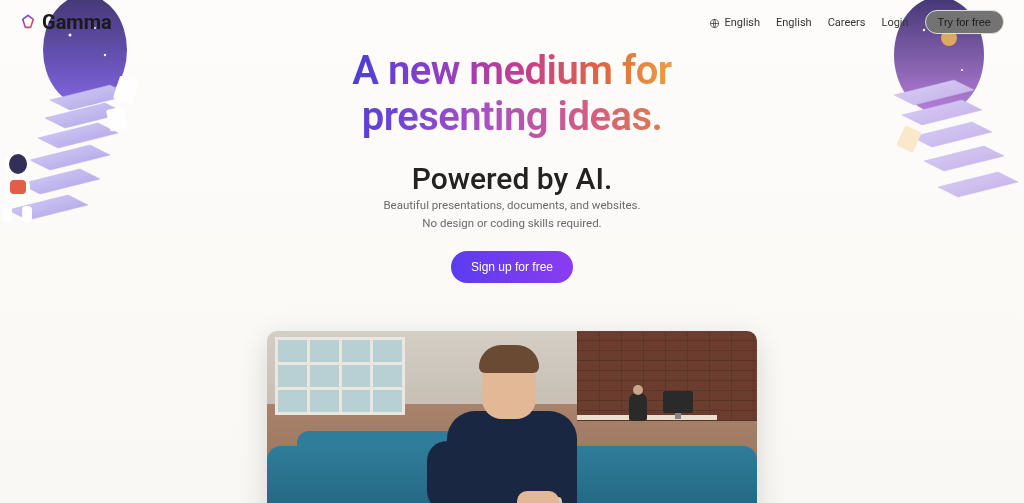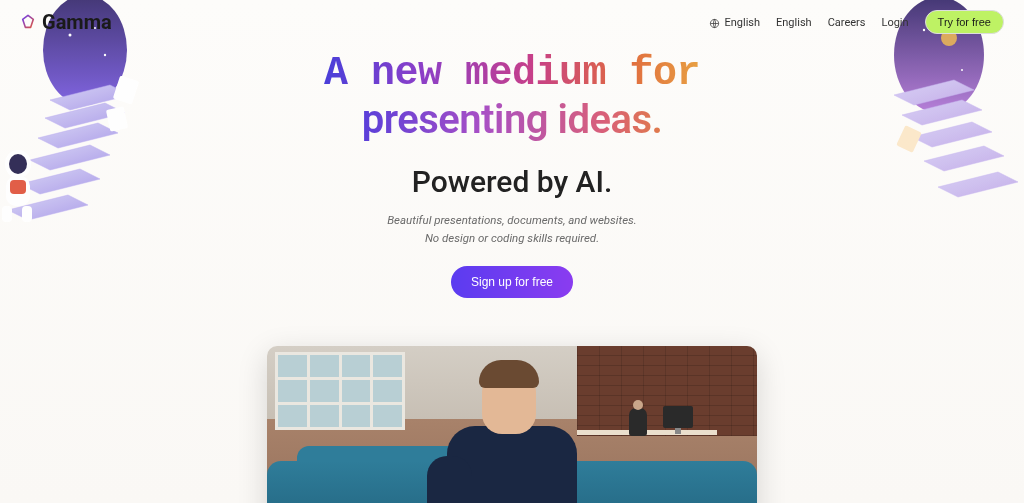--- a/index.html
+++ b/index.html
@@ -52,7 +52,7 @@
     cursor: pointer;
   }
   .try-btn {
-    background: #bef264;
+    background: #737373;
     border: 1px solid #ddd;
     border-radius: 16px;
     padding: 5px 12px;

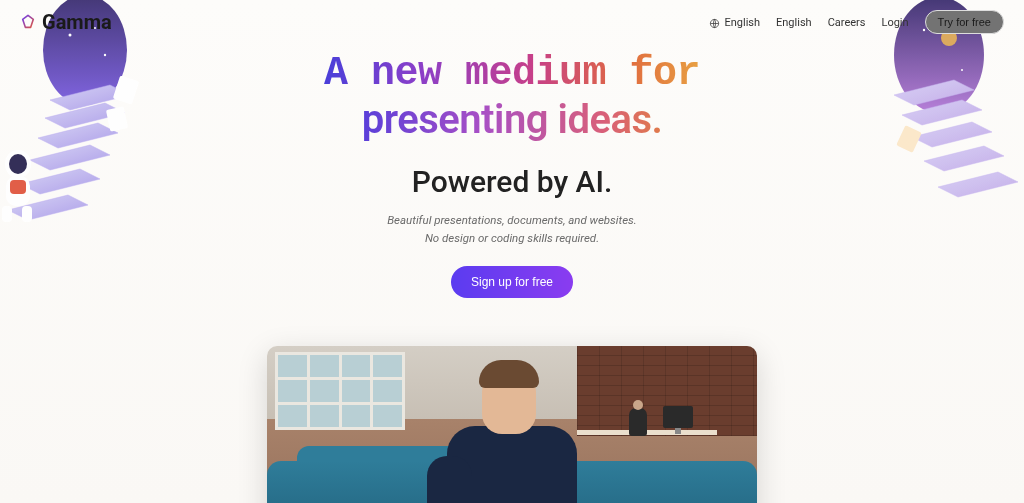--- a/index.html
+++ b/index.html
@@ -79,7 +79,6 @@
     -webkit-background-clip: text;
     background-clip: text;
     color: transparent;
-    font-family: Liberation Mono, monospace;
   }
   .hl2 {
     background: linear-gradient(90deg, #5a3fd9 0%, #a84fc5 40%, #d85f7a 80%, #e07a4a 100%);

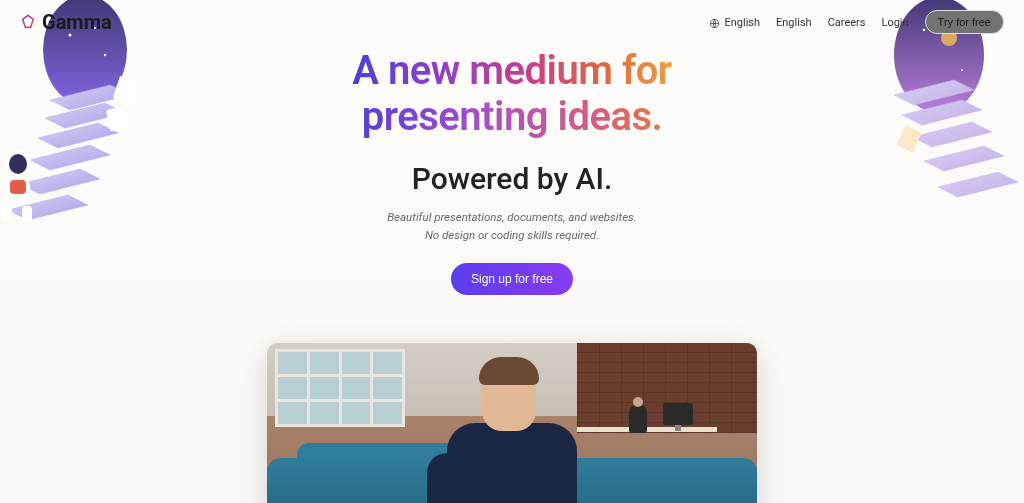--- a/index.html
+++ b/index.html
@@ -96,9 +96,8 @@
   .desc {
     font-size: 11.5px;
     color: #6a6a6a;
-    margin-top: 12px;
+    margin-top: 0;
     line-height: 1.6;
-    font-style: italic;
   }
   .cta {
     margin-top: 18px;

